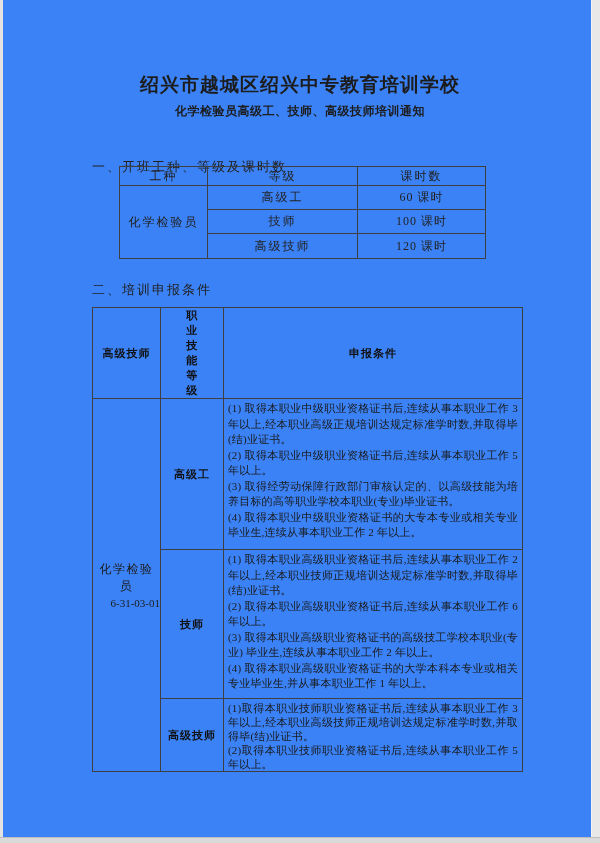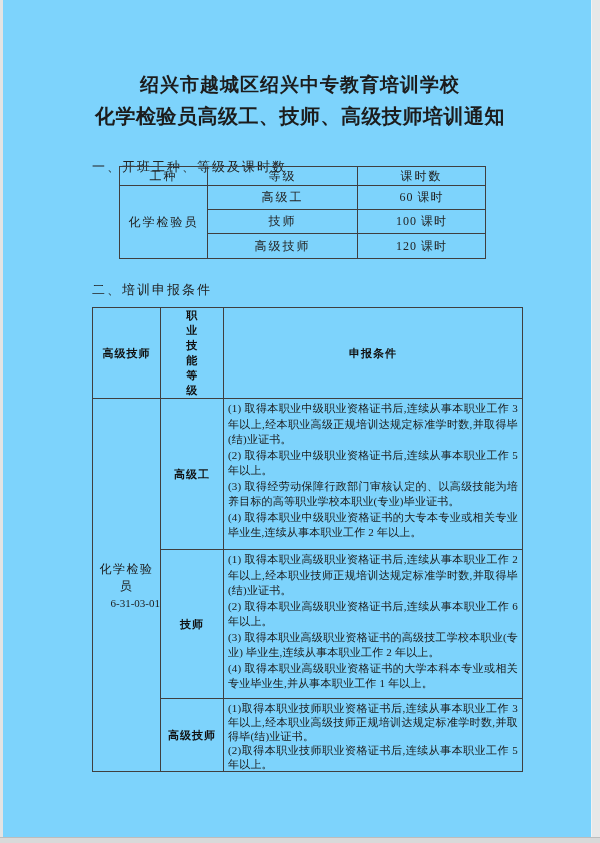--- a/index.html
+++ b/index.html
@@ -5,7 +5,7 @@
   * { margin:0; padding:0; box-sizing:border-box; }
   html,body { background:#f0f0f0; }
   .page {
-    position:relative; width:600px; height:843px; background:#7dd3fc;
+    position:relative; width:600px; height:843px; background:#3b82f6;
     font-family:"Liberation Serif","DejaVu Serif",serif; color:#1c1c1c;
     overflow:hidden;
   }

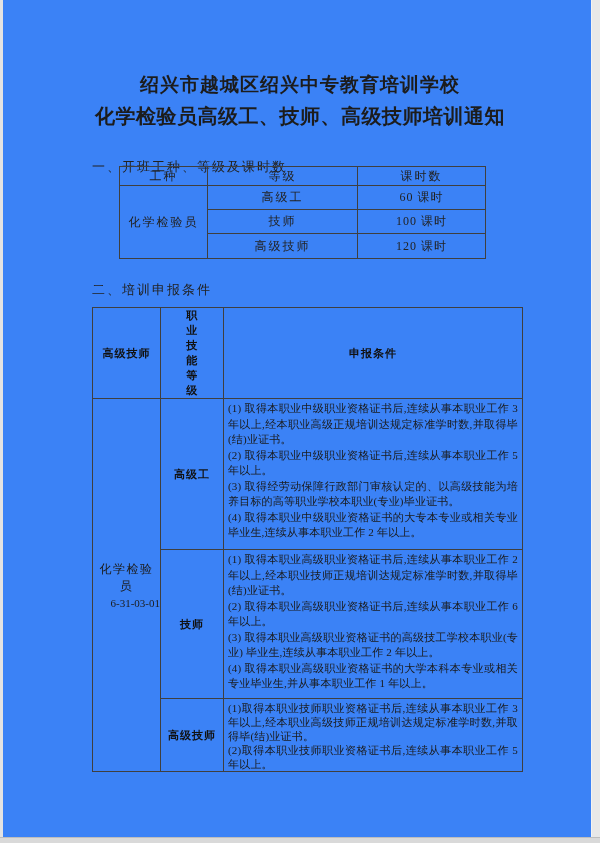--- a/index.html
+++ b/index.html
@@ -19,7 +19,7 @@
   }
   .title2 {
     position:absolute; top:103px; left:0; width:600px; text-align:center;
-    font-size:20px; font-weight:bold; letter-spacing:0.5px;
+    font-size:12px; font-weight:bold; letter-spacing:0.5px;
   }
   .sec-heading {
     position:absolute; left:92px; font-size:13px; letter-spacing:2px; color:#222;

